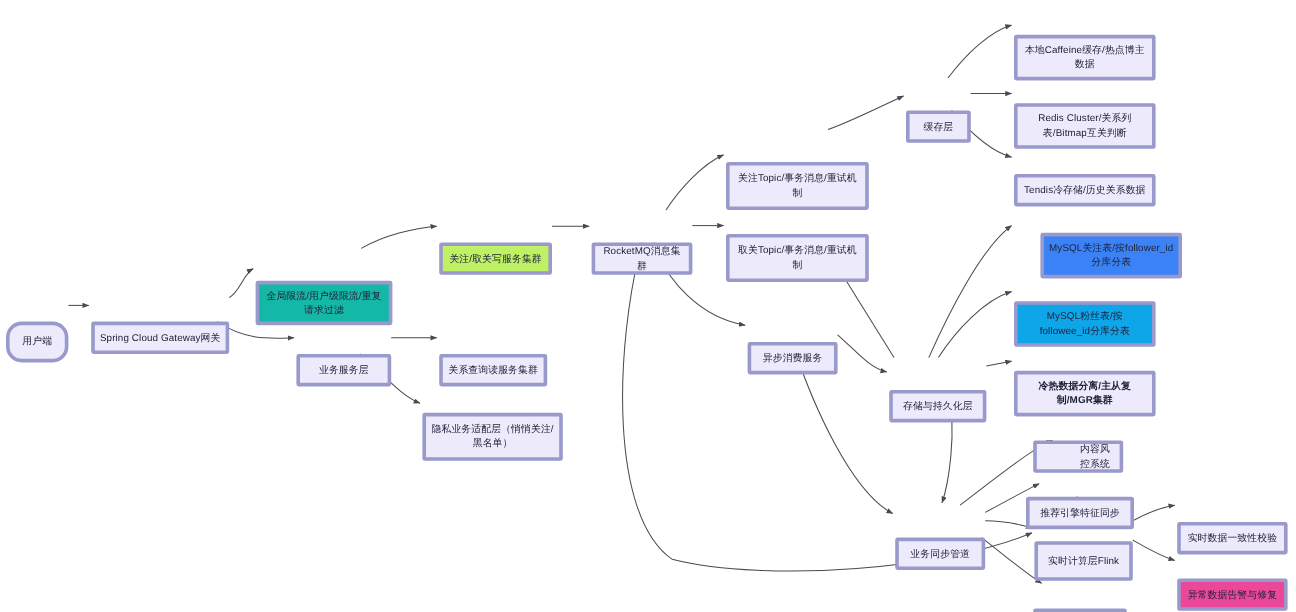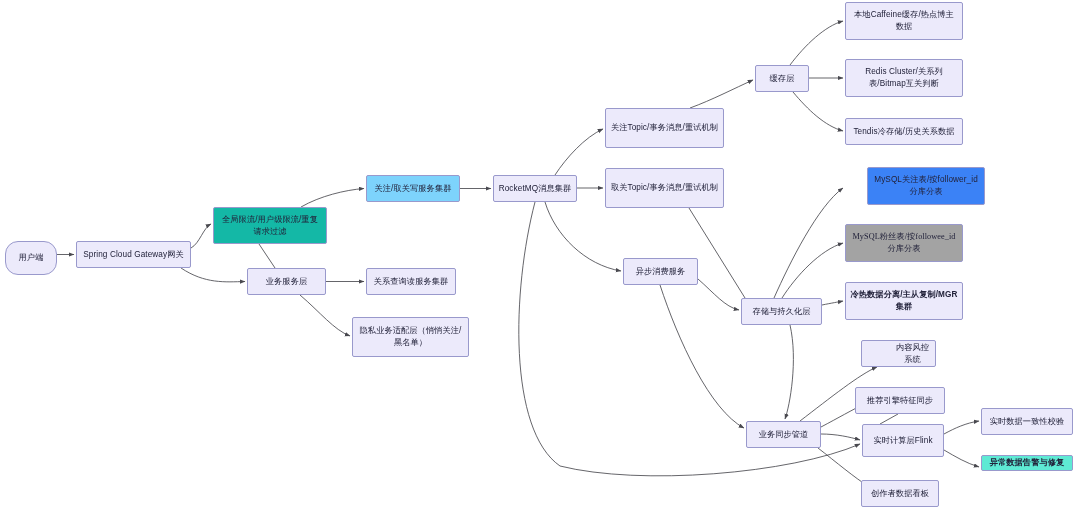--- a/index.html
+++ b/index.html
@@ -25,7 +25,7 @@
     position: absolute;
     box-sizing: border-box;
     background: #ECEAFB;
-    border: 1px solid #0f172a;
+    border: 3px solid #0f172a;
     border-radius: 2px;
     display: flex;
     align-items: center;
@@ -37,6 +37,7 @@
     letter-spacing: 0.1px;
     padding: 2px 4px;
     overflow: hidden;
+    margin-top: 27px;
   }
   .flow-node span {
     display: block;

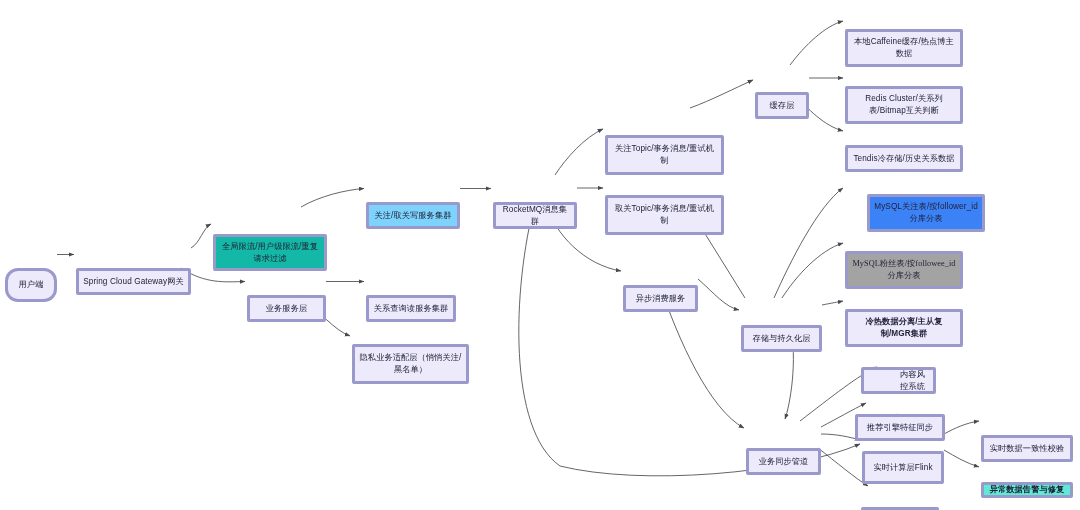--- a/index.html
+++ b/index.html
@@ -105,7 +105,7 @@
       <div class="flow-node" style="left: 247px; top: 268px; width: 79px; height: 27px; background: rgb(236, 234, 251); border-color: rgb(153, 153, 204); color: rgb(34, 34, 58);">
         <span>业务服务层</span>
       </div>
-      <div class="flow-node" style="left: 366px; top: 175px; width: 94px; height: 27px; background: #7dd3fc; border-color: rgb(153, 153, 204); color: rgb(34, 34, 58);">
+      <div class="flow-node" style="left: 366px; top: 175px; width: 94px; height: 27px; background: #bef264; border-color: rgb(153, 153, 204); color: rgb(34, 34, 58);">
         <span>关注/取关写服务集群</span>
       </div>
       <div class="flow-node" style="left: 366px; top: 268px; width: 90px; height: 27px; background: rgb(236, 234, 251); border-color: rgb(153, 153, 204); color: rgb(34, 34, 58);">

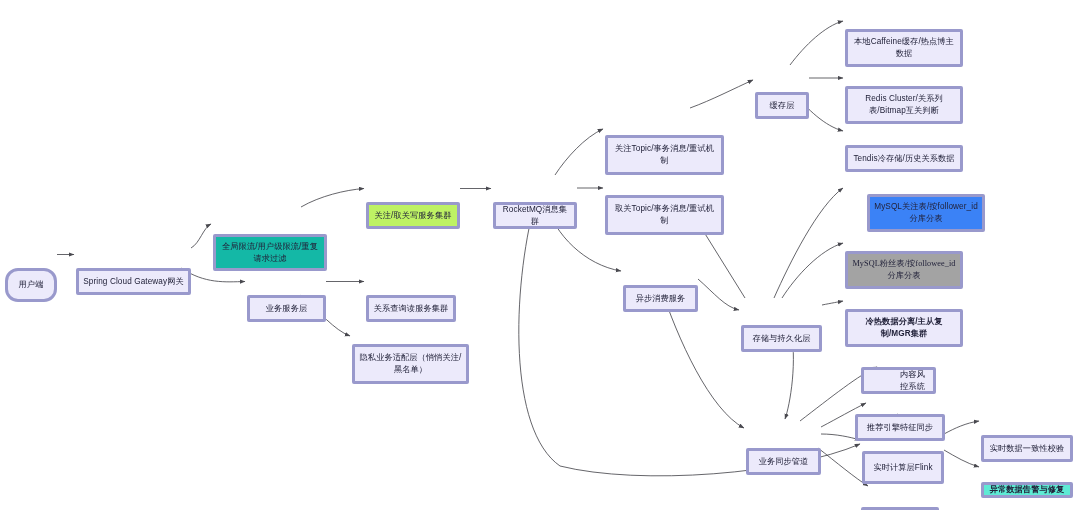--- a/index.html
+++ b/index.html
@@ -147,7 +147,7 @@
       <div class="flow-node" style="left: 867px; top: 167px; width: 118px; height: 38px; background: #3b82f6; border-color: rgb(153, 153, 204); color: rgb(34, 34, 58);">
         <span>MySQL关注表/按follower_id分库分表</span>
       </div>
-      <div class="flow-node" style="left: 845px; top: 224px; width: 118px; height: 38px; background: #a3a3a3; border-color: rgb(153, 153, 204); color: rgb(34, 34, 58); font-family: Liberation Serif, serif;">
+      <div class="flow-node" style="left: 845px; top: 224px; width: 118px; height: 38px; background: #0ea5e9; border-color: rgb(153, 153, 204); color: rgb(34, 34, 58);">
         <span>MySQL粉丝表/按followee_id分库分表</span>
       </div>
       <div class="flow-node" style="left: 845px; top: 282px; width: 118px; height: 38px; background: rgb(236, 234, 251); border-color: rgb(153, 153, 204); color: rgb(34, 34, 58); font-weight: bold;">

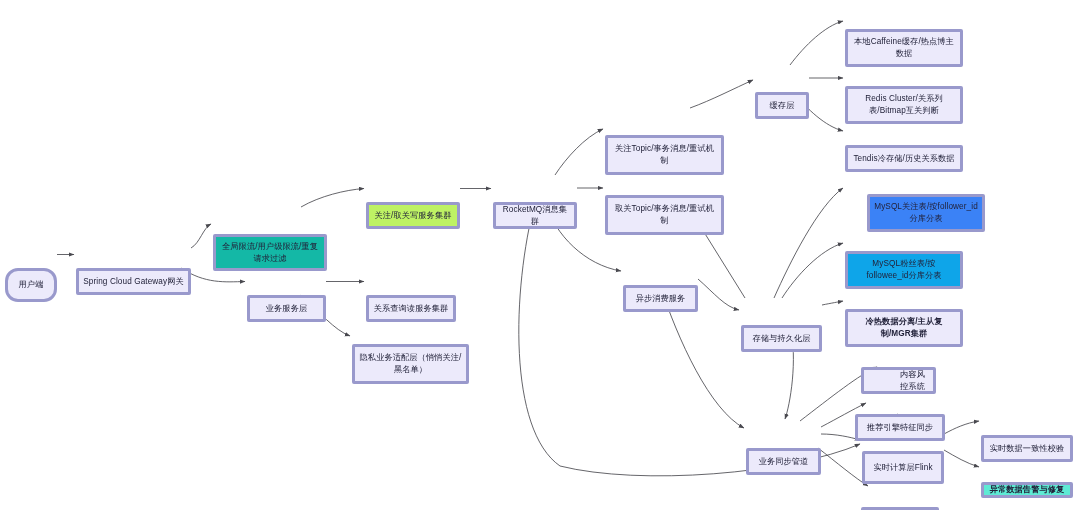--- a/index.html
+++ b/index.html
@@ -168,7 +168,7 @@
       <div class="flow-node" style="left: 981px; top: 408px; width: 92px; height: 27px; background: rgb(236, 234, 251); border-color: rgb(153, 153, 204); color: rgb(34, 34, 58);">
         <span>实时数据一致性校验</span>
       </div>
-      <div class="flow-node" style="left: 981px; top: 455px; width: 92px; height: 16px; background: #5eead4; border-color: rgb(153, 153, 204); color: rgb(34, 34, 58); font-weight: bold;">
+      <div class="flow-node" style="left: 981px; top: 455px; width: 92px; height: 27px; background: #ec4899; border-color: rgb(153, 153, 204); color: rgb(34, 34, 58);">
         <span>异常数据告警与修复</span>
       </div>
     </div>

